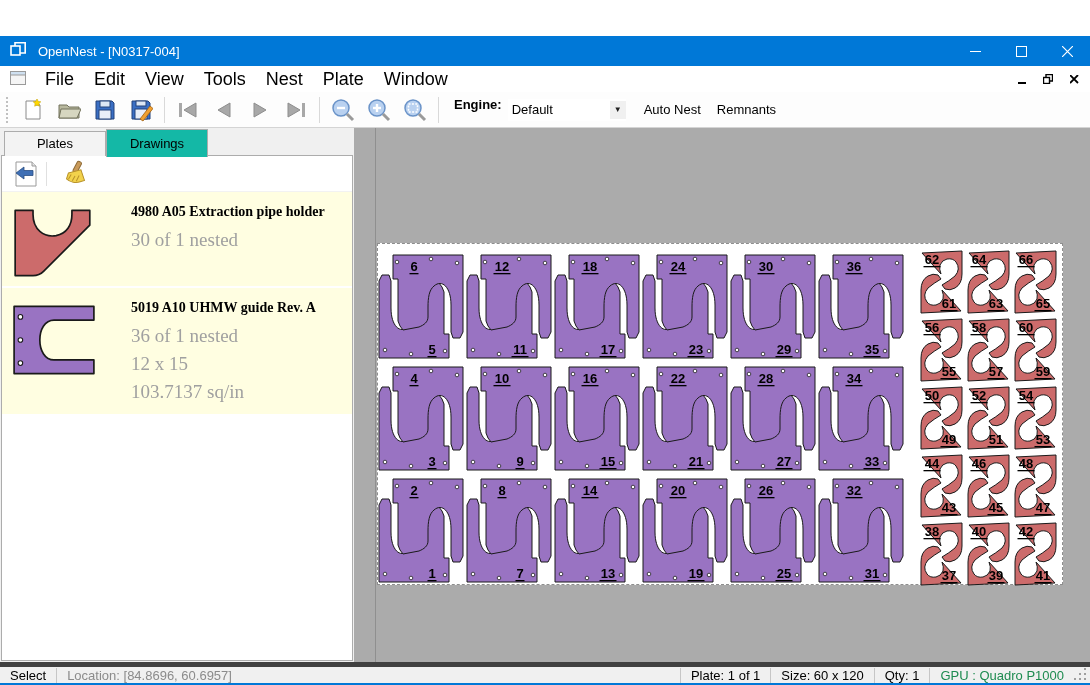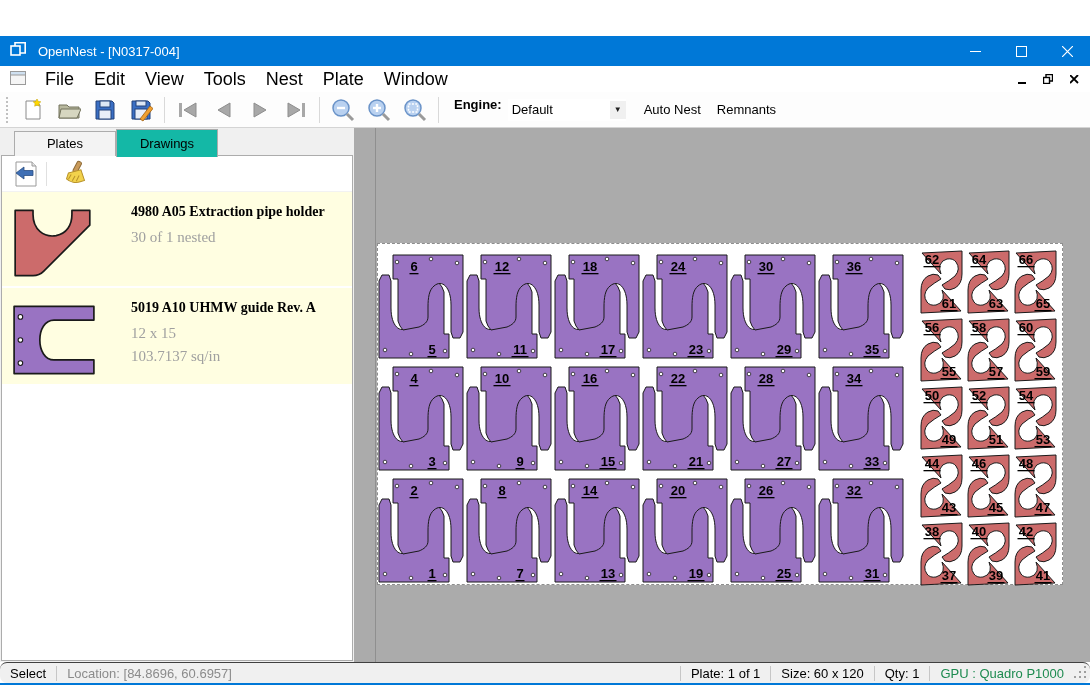--- a/index.html
+++ b/index.html
@@ -37,7 +37,7 @@
 
   
   .panel { width:354px; background:#f0f0f0; display:flex; flex-direction:column; position:relative; }
-  .tabstrip { height:28px; display:flex; align-items:flex-end; padding-left:14px; position:relative; z-index:2; }
+  .tabstrip { height:28px; display:flex; align-items:flex-end; padding-left:4px; position:relative; z-index:2; }
   .tab { width:102px; text-align:center; font-size:13px; background:#f3f3f3; border:1px solid #acacac; border-bottom:none; padding:4px 0 5px 0; }
   .tab.active { background:#14b8a6; padding:6px 0 6px 0; margin-bottom:-1px; position:relative; }
   .tabpage { flex:1; background:#fff; border:1px solid #acacac; margin:0 1px 1px 1px; margin-top:-1px; display:flex; flex-direction:column; overflow:hidden; }

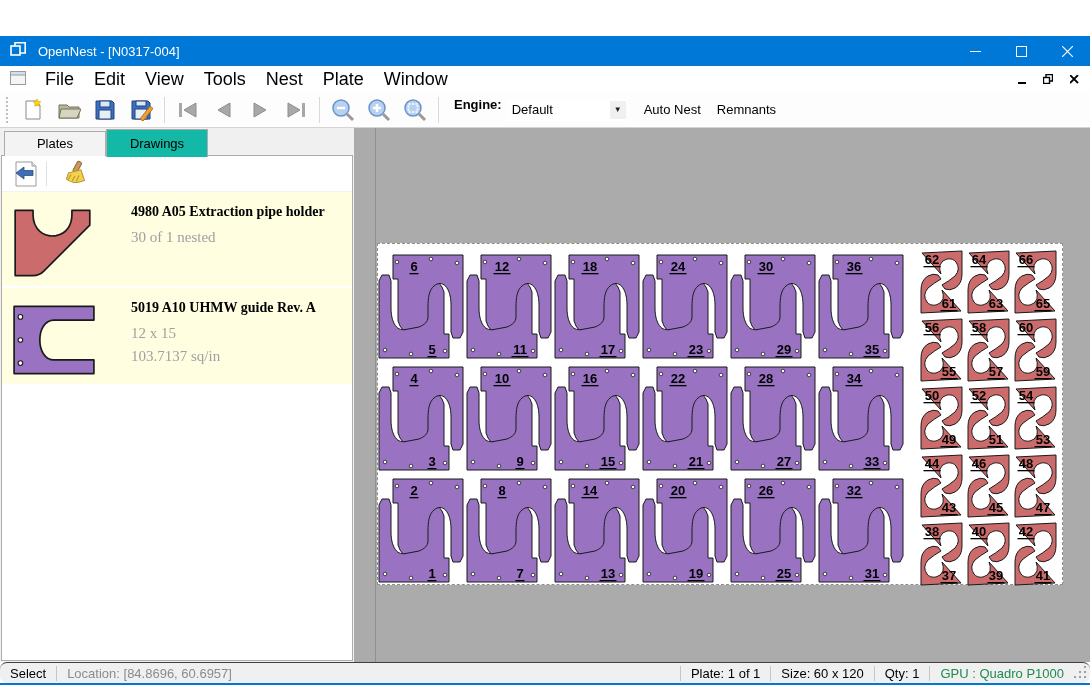--- a/index.html
+++ b/index.html
@@ -48,7 +48,7 @@
   .dwg-thumb { width:105px; display:flex; align-items:flex-start; justify-content:flex-start; padding-top:8px; }
   .dwg-info { flex:1; padding-left:14px;font-family:Liberation Serif, serif; }
   .dwg-title { font-size:14px; font-weight:bold; color:#000; padding:4px 0 6px 0; }
-  .dwg-meta { font-size:15px; color:#a0a0a0; padding:3px 0; }
+  .dwg-meta { font-size:19px; color:#a0a0a0; padding:3px 0; }
 
   
   .canvas { flex:1; background:#ababab; position:relative; overflow:hidden; }

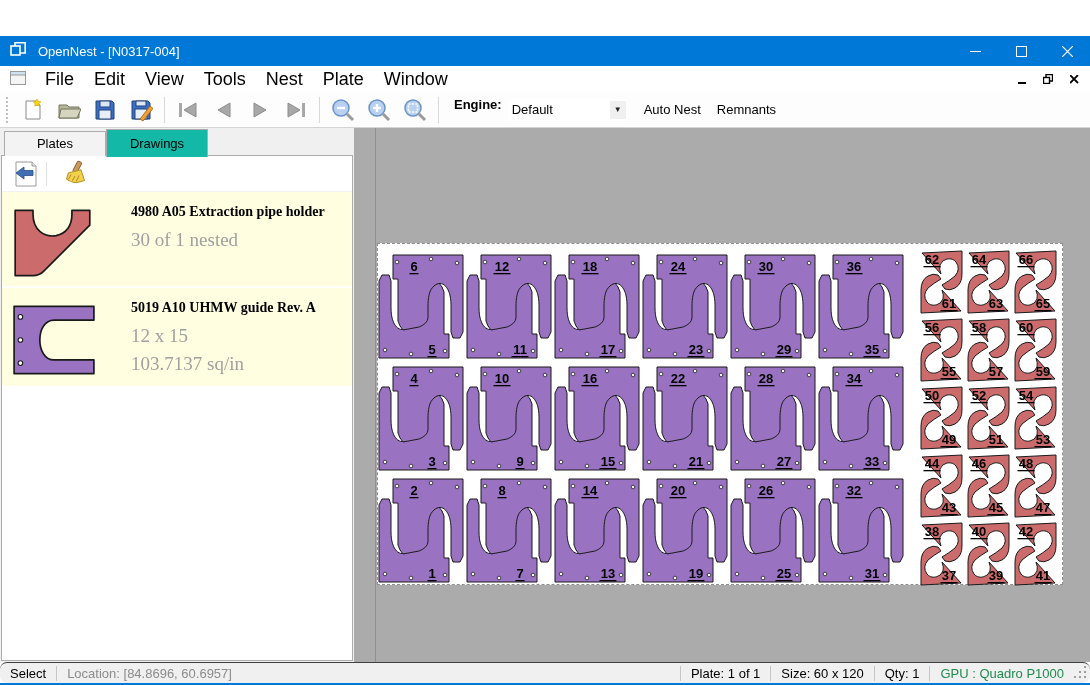--- a/index.html
+++ b/index.html
@@ -266,6 +266,7 @@
           </div>
           <div class="dwg-info">
             <div class="dwg-title">5019 A10 UHMW guide Rev. A</div>
+            <div class="dwg-meta">36 of 1 nested</div>
             <div class="dwg-meta">12 x 15</div>
             <div class="dwg-meta">103.7137 sq/in</div>
           </div>

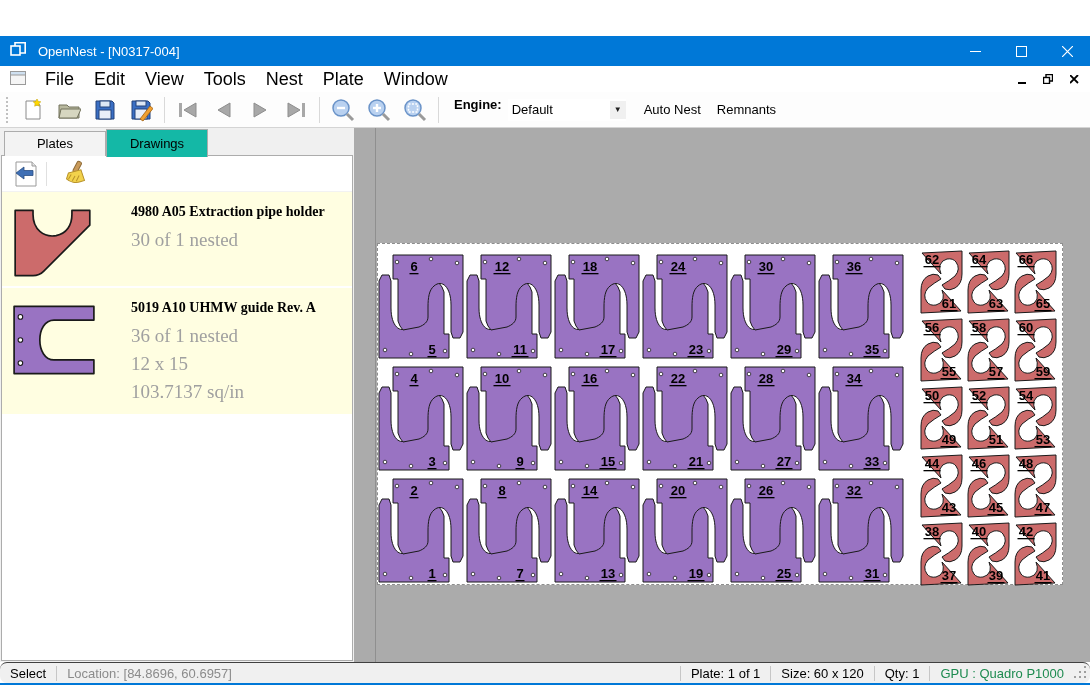--- a/index.html
+++ b/index.html
@@ -57,7 +57,7 @@
   .plate svg { display:block; }
 
   
-  .statusbar { height:21px; background:#f0f0f0; border-top:1px solid #404040; display:flex; align-items:center; font-size:13px; flex:0 0 auto;border-radius:7px; }
+  .statusbar { height:21px; background:#f0f0f0; border-top:5px solid #404040; display:flex; align-items:center; font-size:13px; flex:0 0 auto; }
   .sb-item { padding:0 10px; color:#000; }
   .sb-item.dim { color:#8b8b8b; }
   .sb-item.green { color:#1E8B50; }

